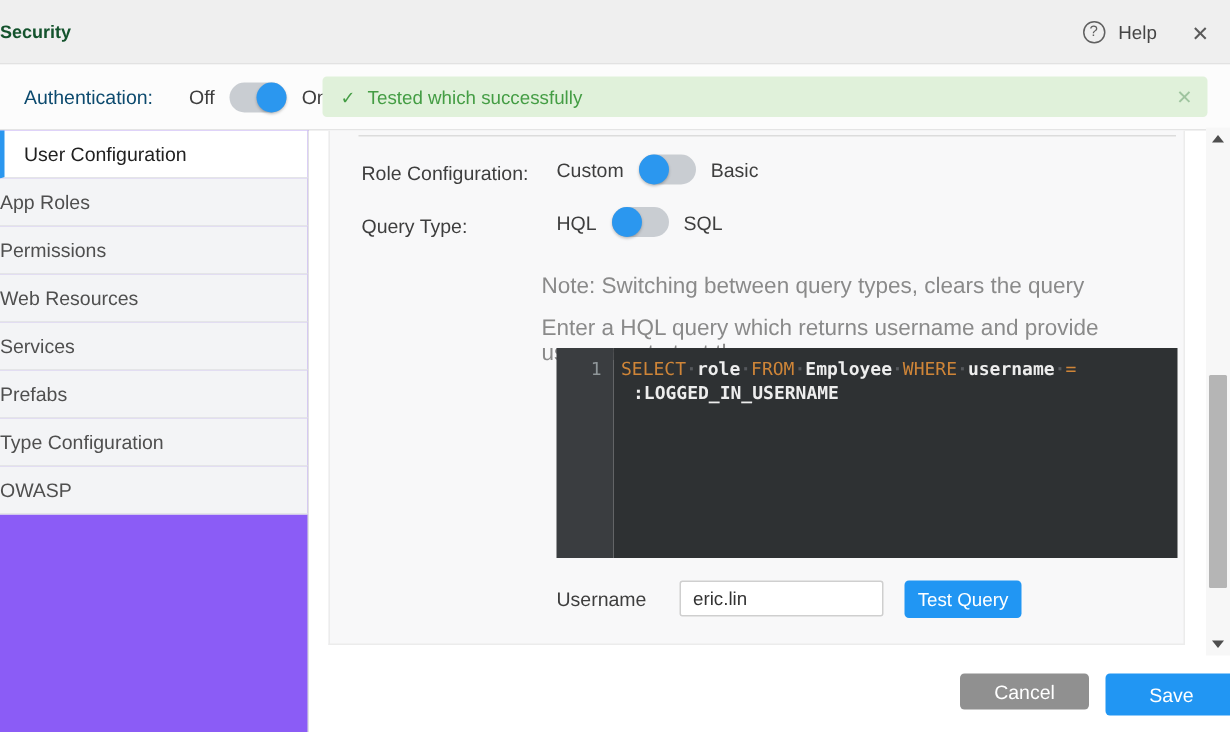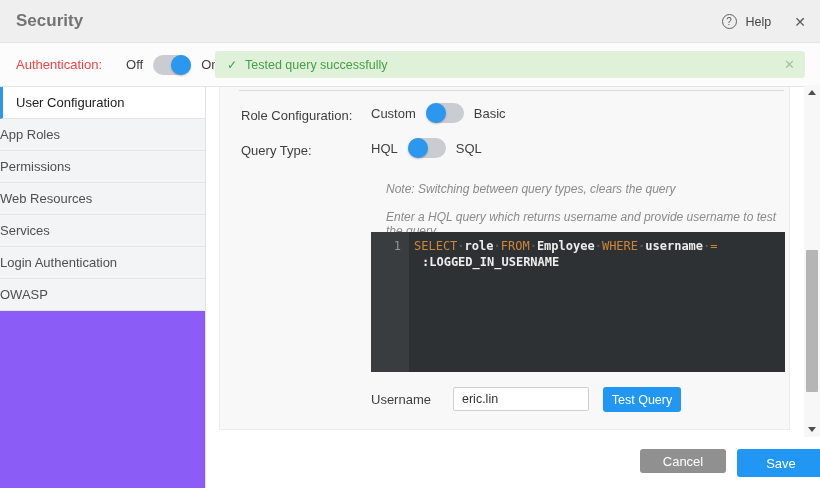--- a/index.html
+++ b/index.html
@@ -18,7 +18,7 @@
     background:#efefef; border-bottom:1px solid #e2e2e2;
     display:flex; align-items:center;
   }
-  .header-title { font-size:17px; font-weight:600; color:#737373; margin-left:16px; }
+  .header-title { font-size:12px; font-weight:600; color:#14532d; }
   .header-right { position:absolute; right:14px; top:0; height:43px; display:flex; align-items:center; gap:9px; }
   .help-icon {
     width:15px; height:15px; border:1.4px solid #606060; border-radius:50%;

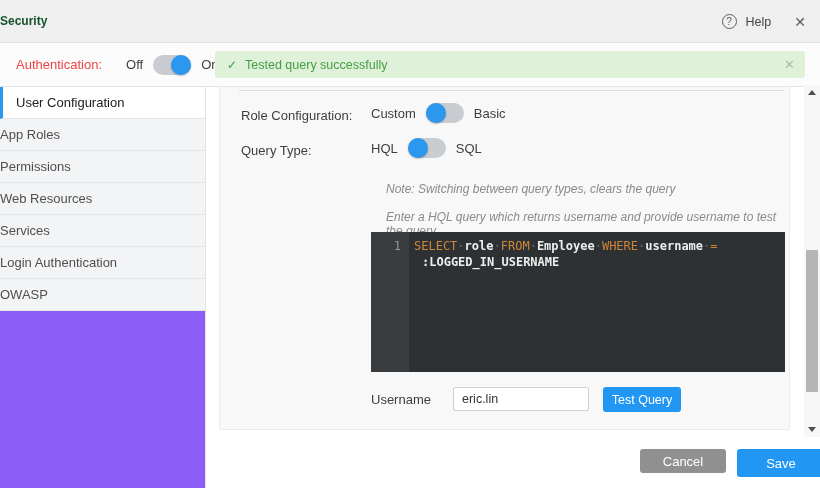--- a/index.html
+++ b/index.html
@@ -34,7 +34,7 @@
     background:#fcfcfc; border-bottom:1px solid #e4e4e4;
     display:flex; align-items:center;
   }
-  .auth-label { margin-left:16px; color:#ef4444; }
+  .auth-label { margin-left:16px; color:#0c4a6e; }
   .tgl-side-label { color:#3e3e3e; }
   .auth-row .tgl-off { margin-left:24px; }
 

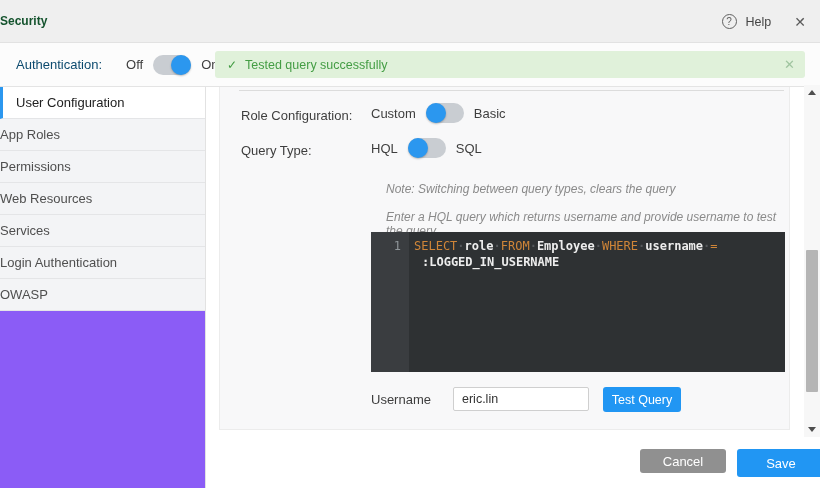--- a/index.html
+++ b/index.html
@@ -168,7 +168,7 @@
 
 <div class="banner">
   <span class="banner-check">✓</span>
-  <span>Tested query successfully</span>
+  <span>Tested which successfully</span>
   <span class="banner-close">✕</span>
 </div>
 

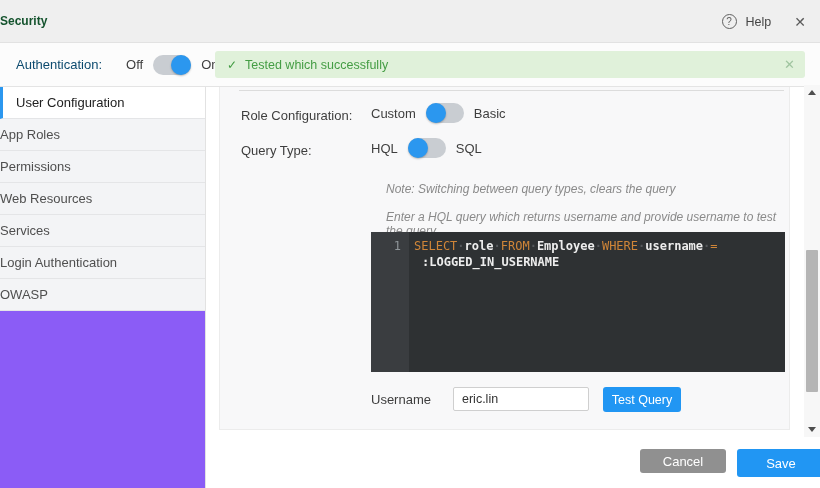--- a/index.html
+++ b/index.html
@@ -86,7 +86,7 @@
   .row-query { top:56px; }
   .grp-role  { top:16px; }
   .grp-query { top:51px; }
-  .note-text, .instruction-text { position:absolute; left:166px; font-size:12px; color:#8a8a8a;font-style:italic; }
+  .note-text, .instruction-text { position:absolute; left:141px; font-size:15px; color:#8a8a8a; }
   .note-text { top:95px; }
   .instruction-text { top:123px; }
 

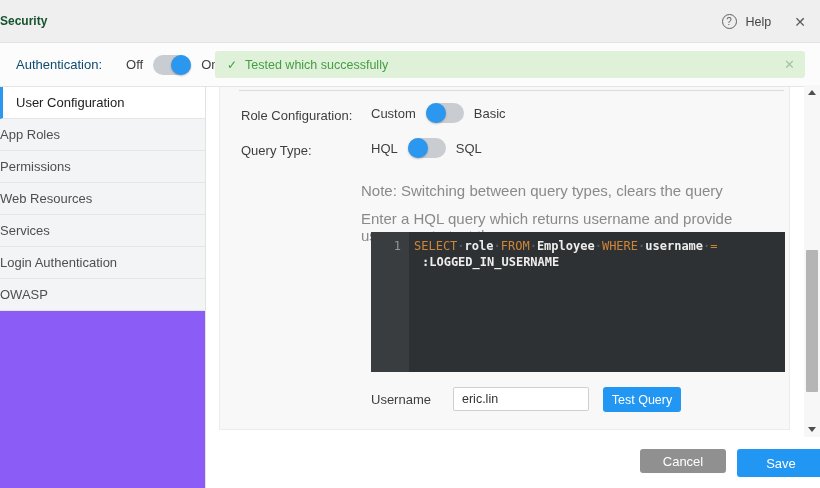--- a/index.html
+++ b/index.html
@@ -178,6 +178,7 @@
   <div class="side-item">Permissions</div>
   <div class="side-item">Web Resources</div>
   <div class="side-item">Services</div>
+  <div class="side-item">Prefabs</div>
   <div class="side-item">Login Authentication</div>
   <div class="side-item">OWASP</div>
 </div>

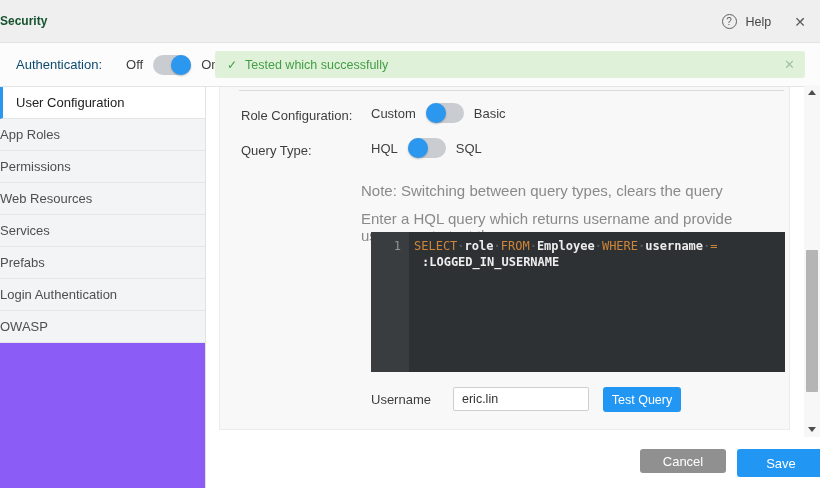--- a/index.html
+++ b/index.html
@@ -179,7 +179,7 @@
   <div class="side-item">Web Resources</div>
   <div class="side-item">Services</div>
   <div class="side-item">Prefabs</div>
-  <div class="side-item">Login Authentication</div>
+  <div class="side-item">Type Configuration</div>
   <div class="side-item">OWASP</div>
 </div>
 

